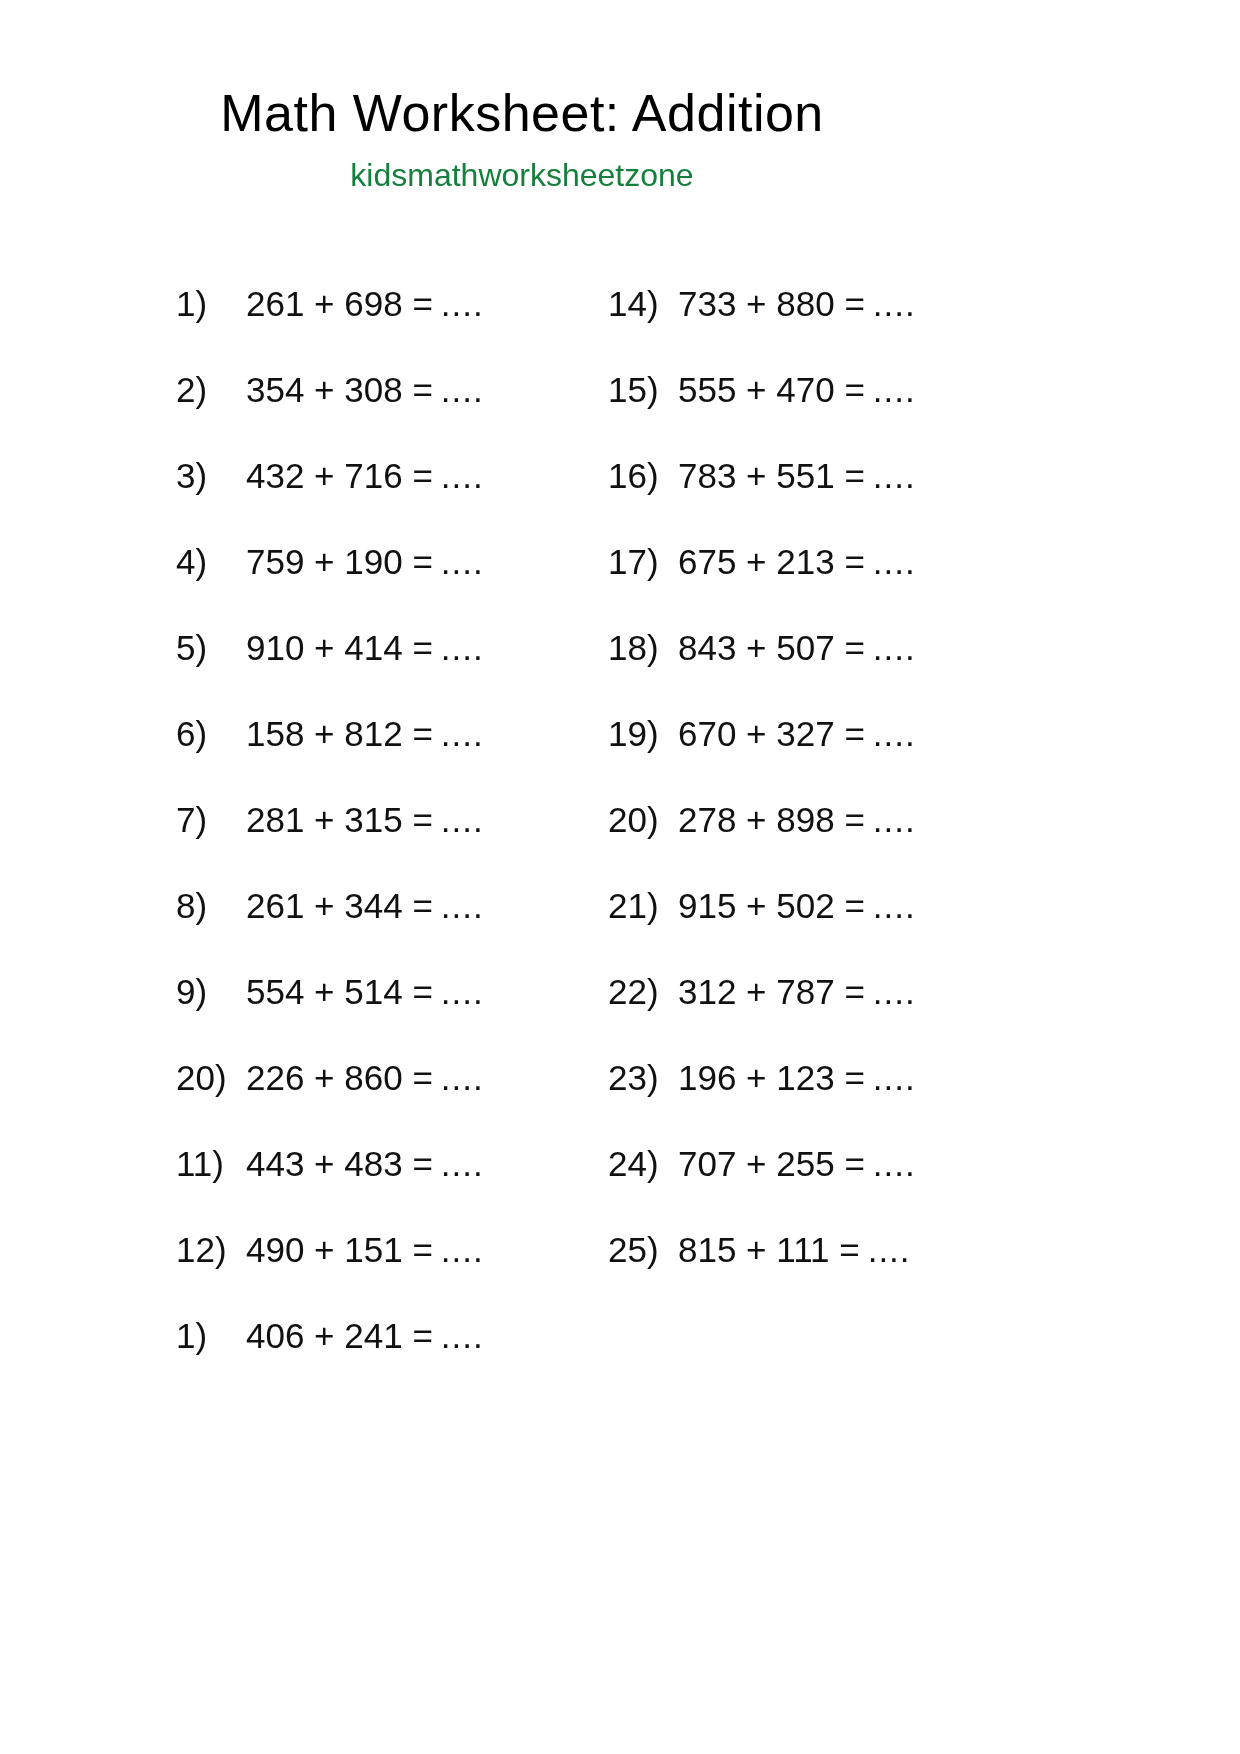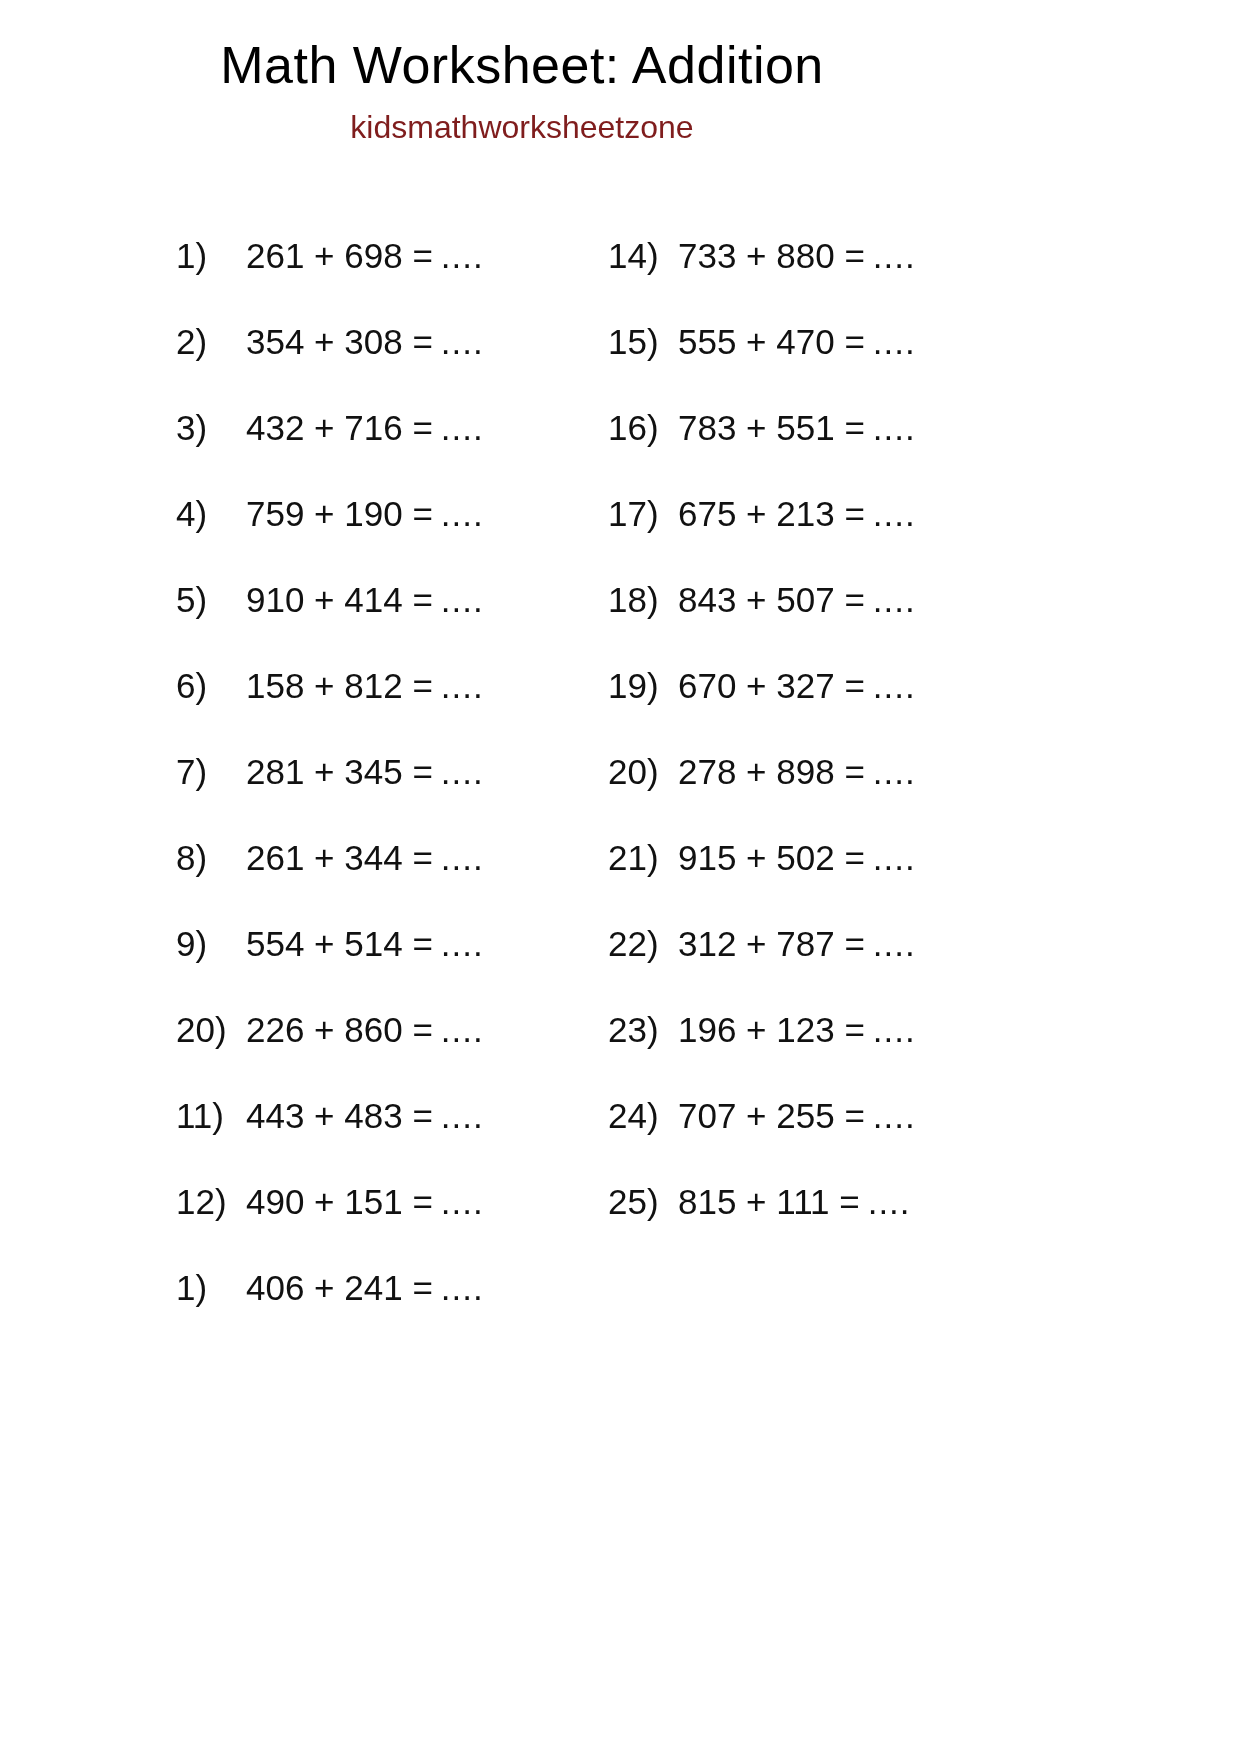--- a/index.html
+++ b/index.html
@@ -19,7 +19,7 @@
     width: 1044px;
     height: 1754px;
     box-sizing: border-box;
-    padding-top: 36px;
+    padding-top: 84px;
   }
   .title {
     text-align: center;

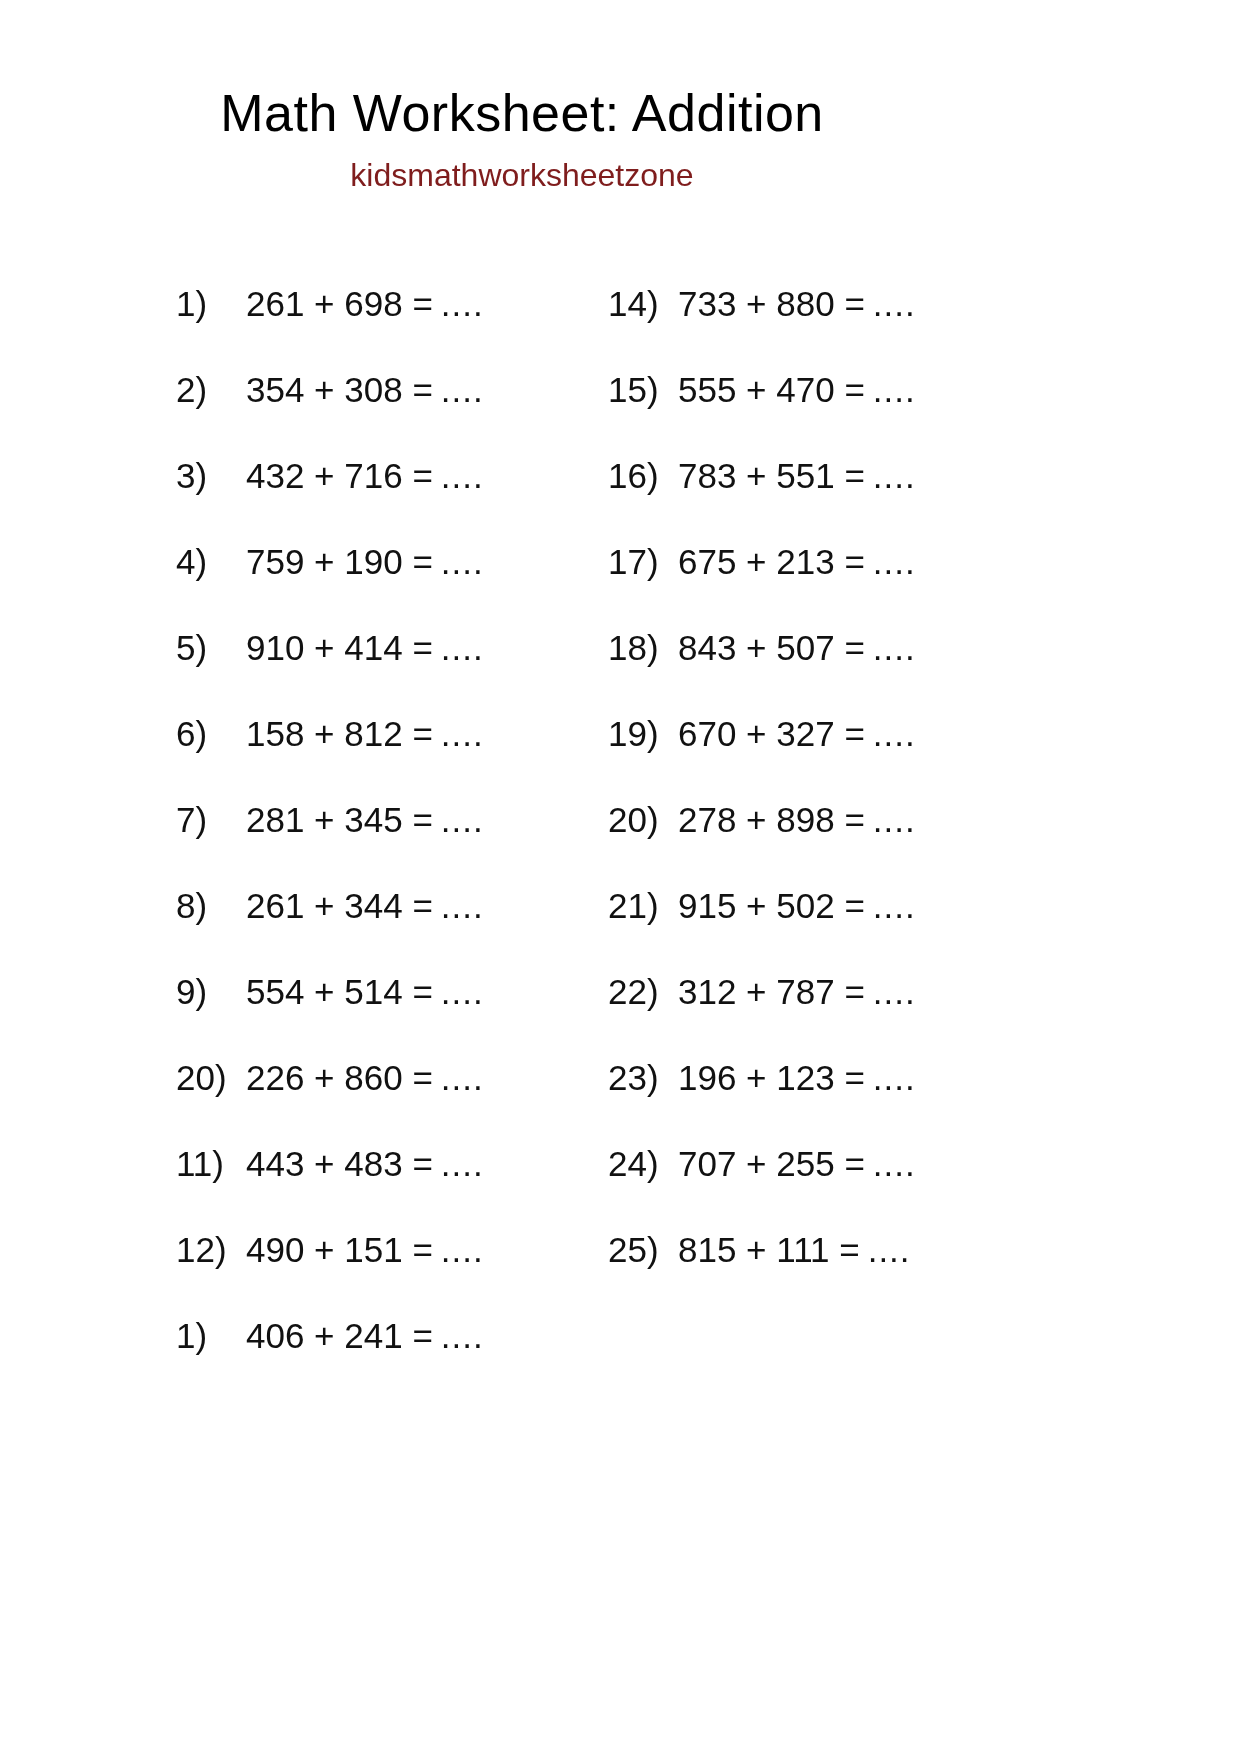--- a/index.html
+++ b/index.html
@@ -33,7 +33,7 @@
   .subtitle {
     text-align: center;
     font-size: 32px;
-    color: #7f1d1d;
+    color: #15803d;
     margin: 12px 0 0 0;
     line-height: 1.2;
   }

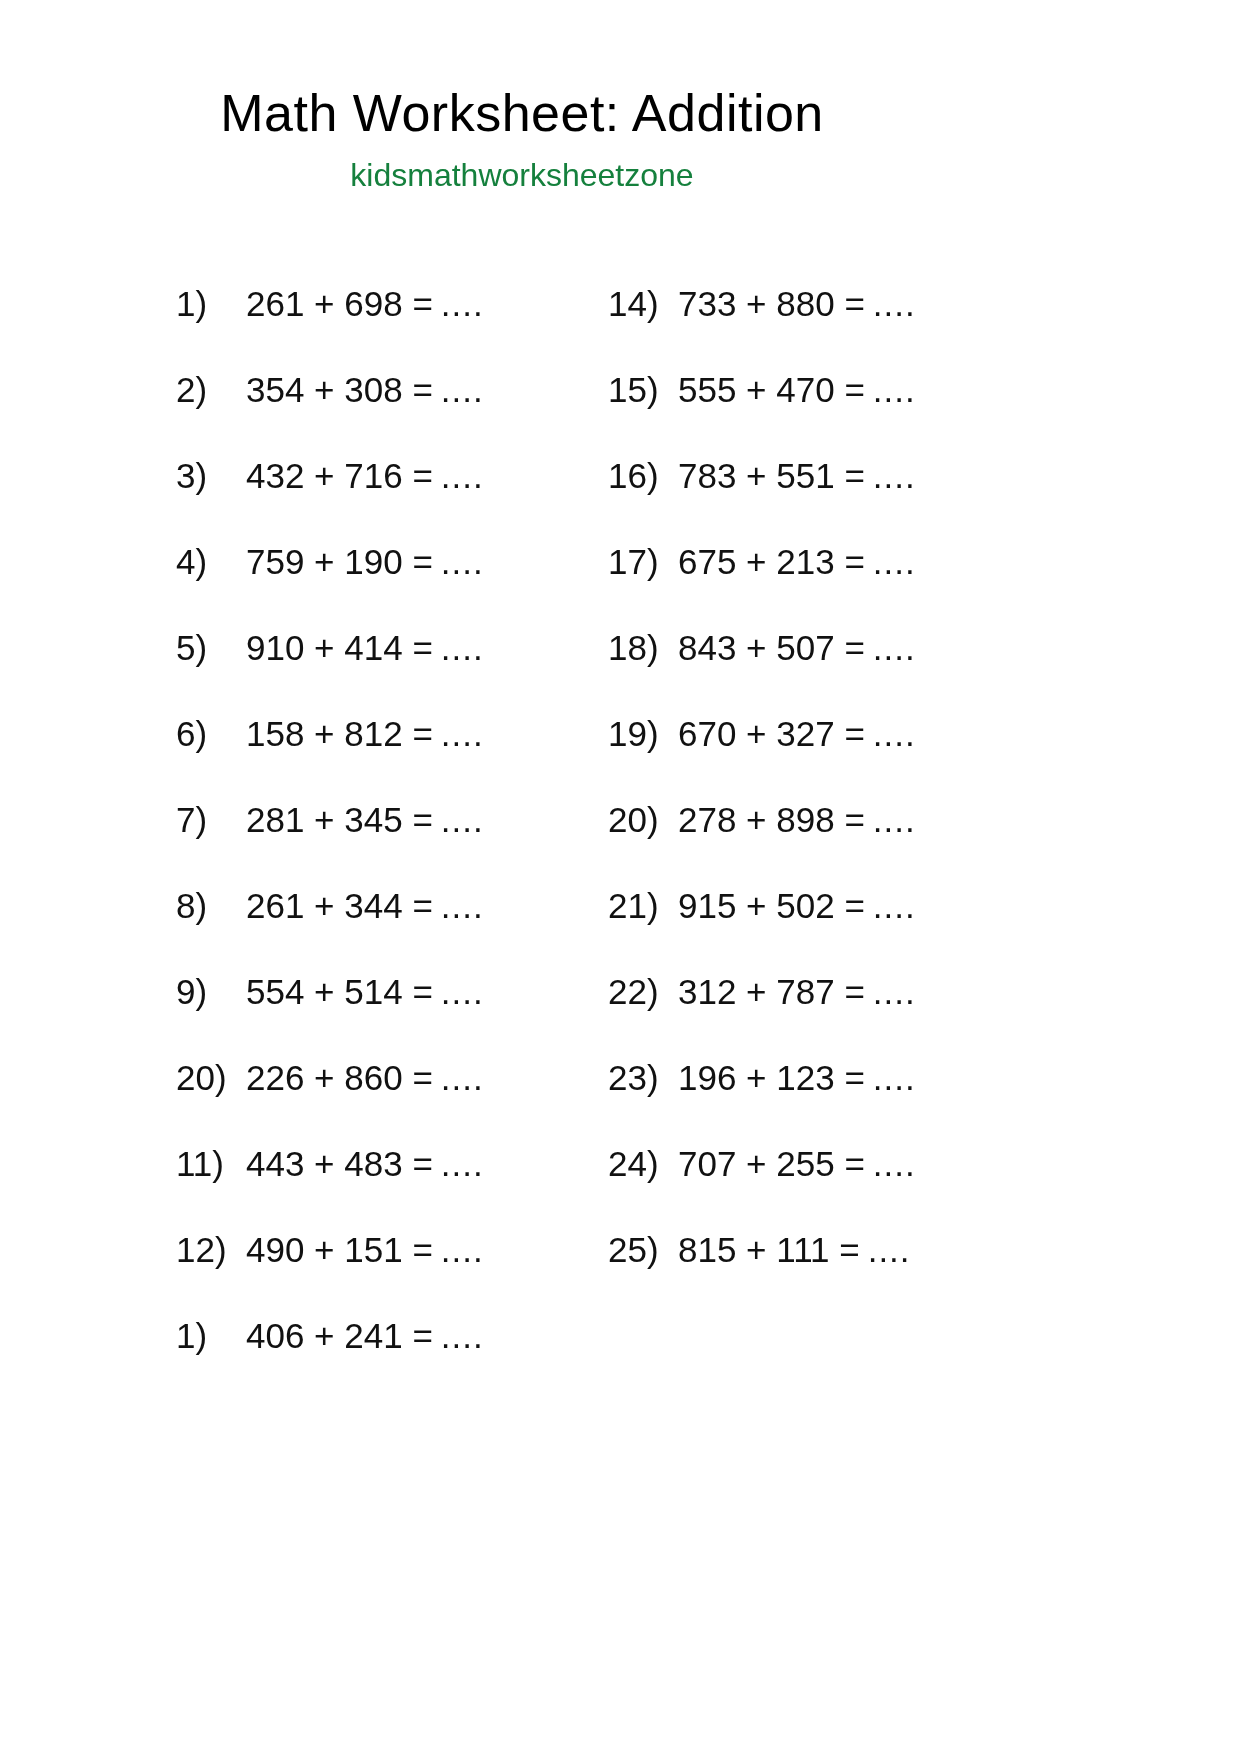--- a/index.html
+++ b/index.html
@@ -118,7 +118,7 @@
         </div>
         <div class="problem">
           <span class="num">7)</span>
-          <span class="expr">281 + 345 =</span>
+          <span class="expr">281 + 315 =</span>
           <span class="expr dots">....</span>
         </div>
         <div class="problem">

